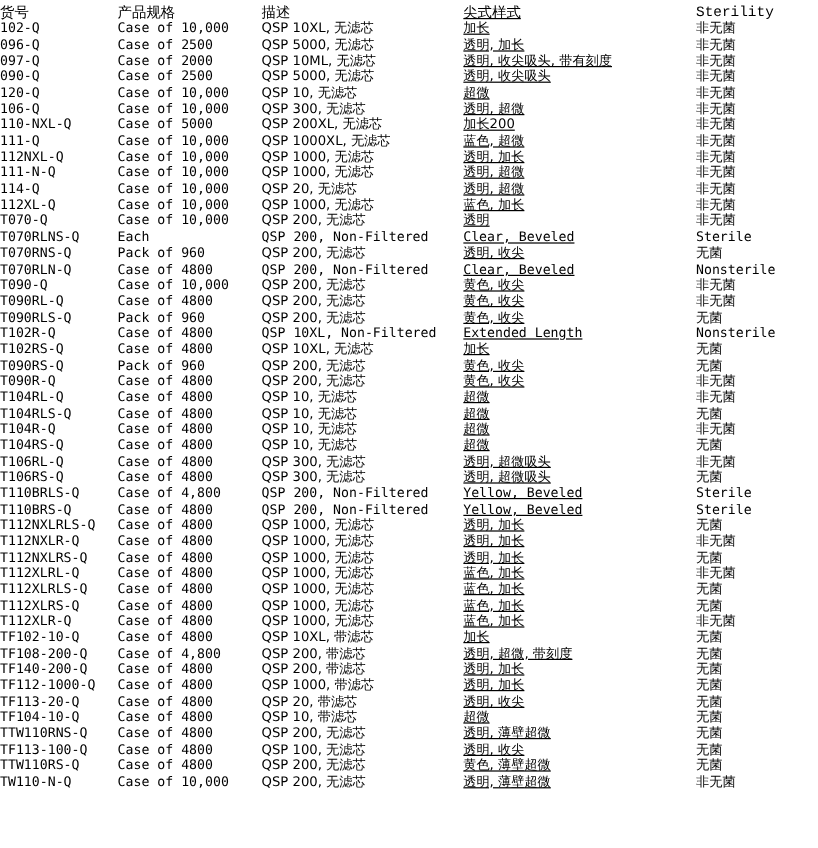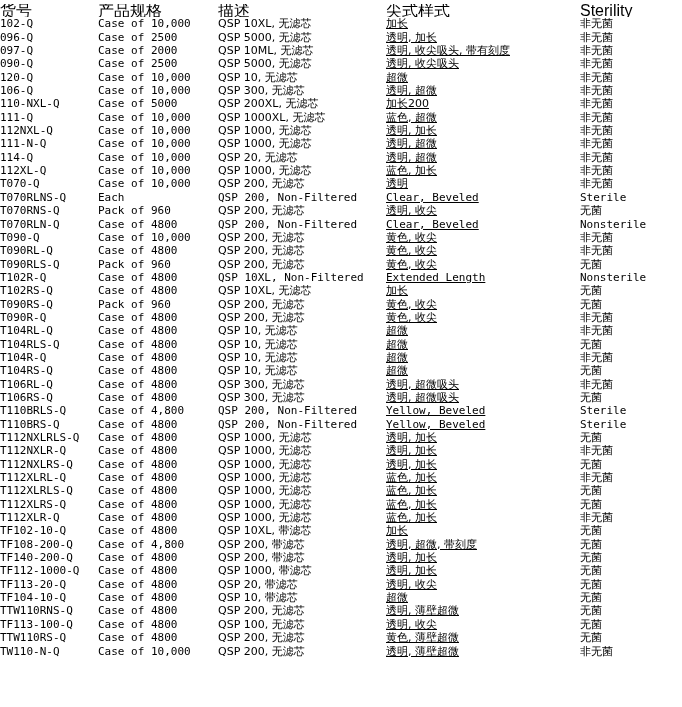--- a/index.html
+++ b/index.html
@@ -49,7 +49,7 @@
   td.col4, th.col4 { padding-left: 0px; }
   thead th {
     font-family: "DejaVu Sans", "Liberation Sans", sans-serif;
-    font-size: 16px;
+    font-size: 12px;
   }
   thead th.col4 {
     font-family: Liberation Sans, sans-serif;

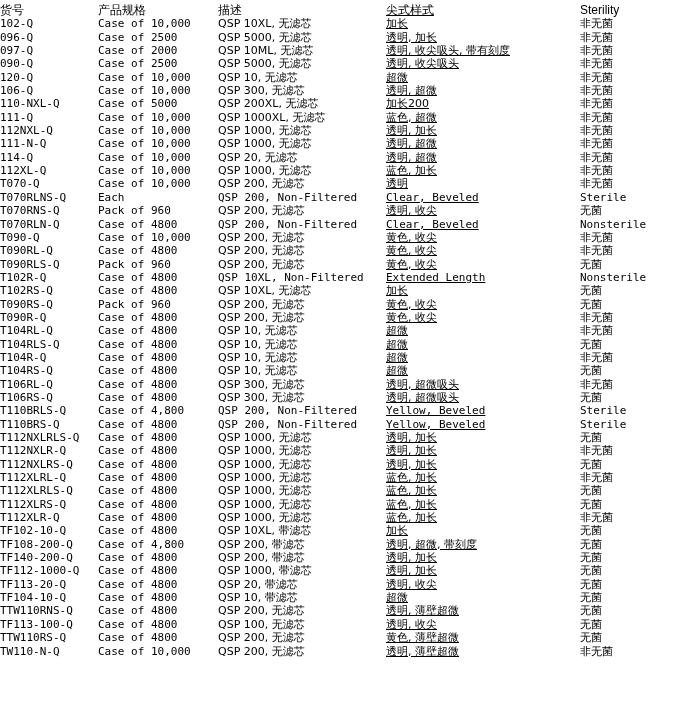--- a/index.html
+++ b/index.html
@@ -52,7 +52,7 @@
     font-size: 12px;
   }
   thead th.col4 {
-    font-family: Liberation Sans, sans-serif;
+    font-family: Liberation Mono, monospace;
   }
   td.cjk {
     font-family: "DejaVu Sans", "Liberation Sans", sans-serif;

